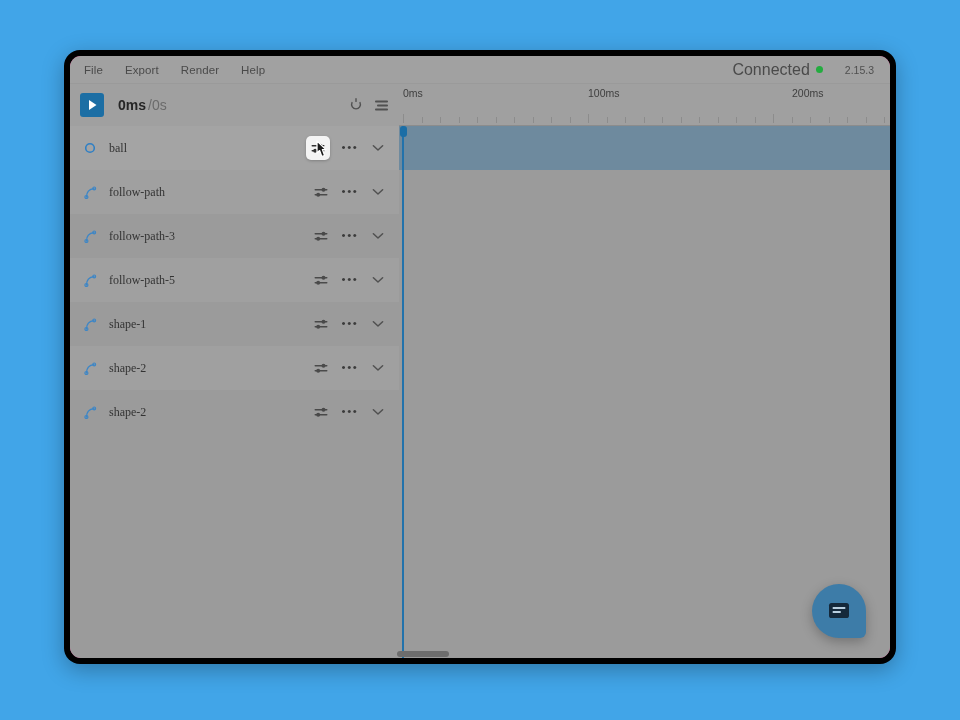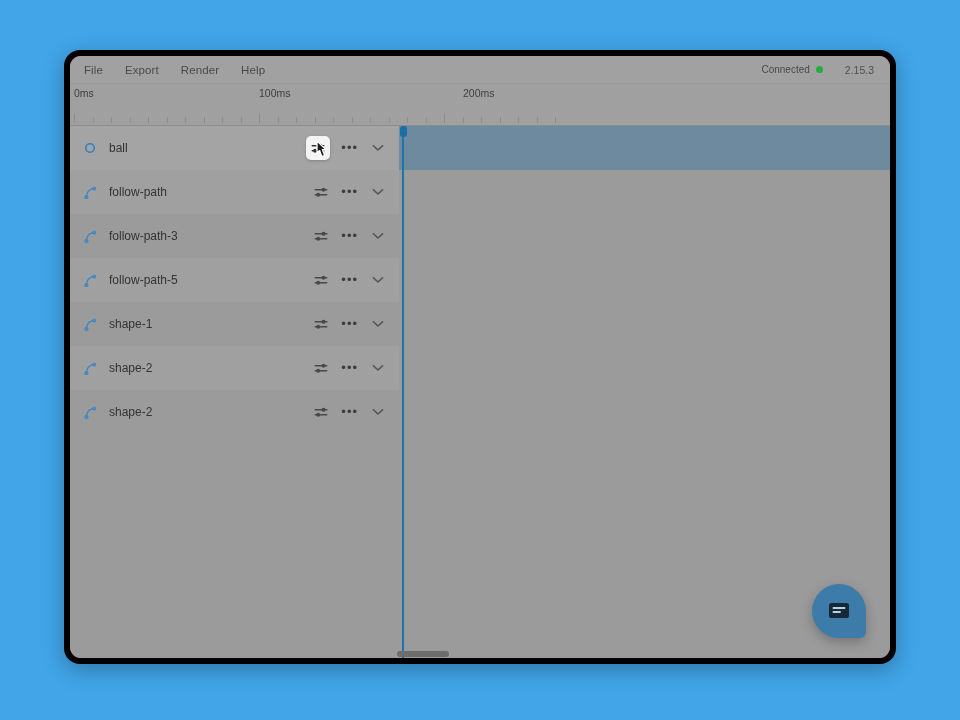--- a/index.html
+++ b/index.html
@@ -53,7 +53,7 @@
   #menu-spacer { flex: 1 1 auto; }
   #conn-status {
     display: flex; align-items: center;
-    font-size: 10px; color: #4a4a4a;
+    font-size: 16px; color: #4a4a4a;
   }
   #conn-dot {
     width: 7px; height: 7px; border-radius: 50%;

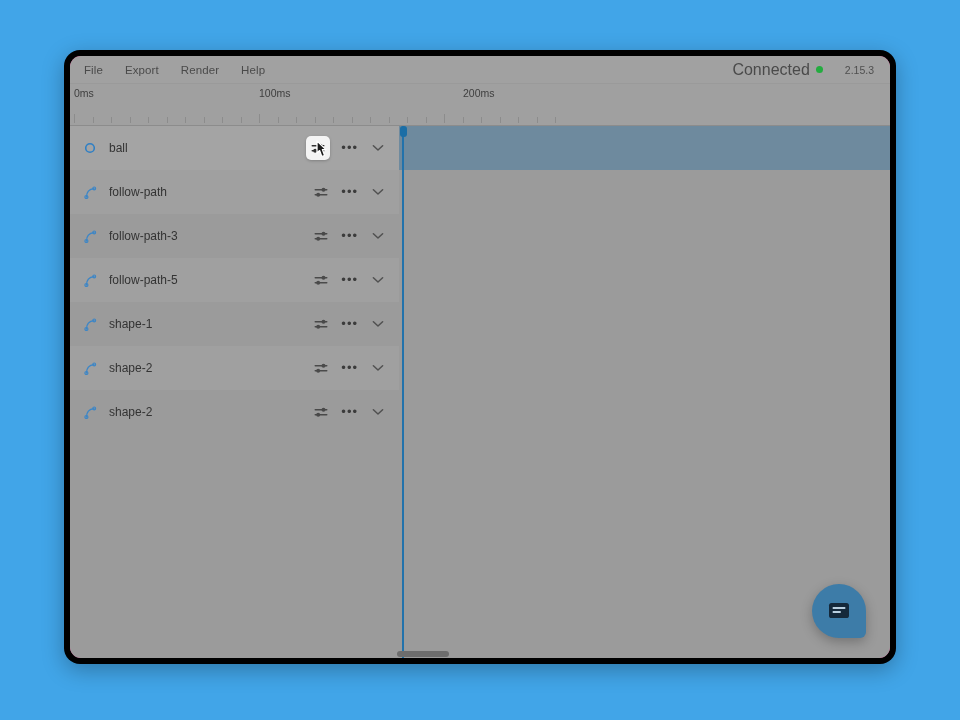--- a/index.html
+++ b/index.html
@@ -266,6 +266,27 @@
     </div>
 
     <div id="transport-strip">
+      <div id="transport-left">
+        <div id="play-button">
+          <svg width="11" height="12" viewBox="0 0 11 12">
+            <path d="M2 1 L9.5 6 L2 11 Z" fill="#ffffff"></path>
+          </svg>
+        </div>
+        <div id="time-display">
+          <span id="time-current">0ms</span><span id="time-total">/0s</span>
+        </div>
+        <div id="transport-tools">
+          <svg class="tool-icon" width="14" height="14" viewBox="0 0 14 14">
+            <path d="M3 4.6 A4.4 4.4 0 1 0 11 4.6" fill="none" stroke="#333" stroke-width="1.4" stroke-linecap="round"></path>
+            <path d="M7 0.8 L7 3.4" stroke="#333" stroke-width="1.4" stroke-linecap="round"></path>
+          </svg>
+          <svg class="tool-icon" width="15" height="13" viewBox="0 0 15 13">
+            <rect x="1" y="1.5" width="13" height="1.9" rx="0.9" fill="#333"></rect>
+            <rect x="3" y="5.5" width="11" height="1.9" rx="0.9" fill="#333"></rect>
+            <rect x="1" y="9.5" width="13" height="1.9" rx="0.9" fill="#333"></rect>
+          </svg>
+        </div>
+      </div>
       <div id="ruler">
         <div id="ruler-labels">
             <div class="ruler-label" style="left: 4px;">0ms</div>

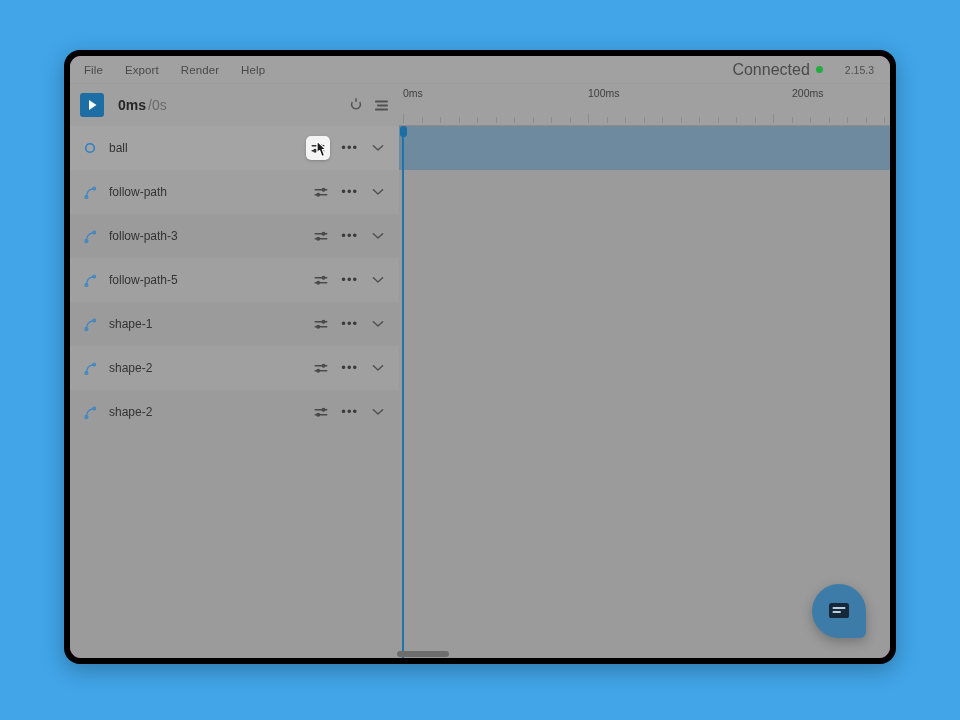--- a/index.html
+++ b/index.html
@@ -140,6 +140,7 @@
     flex: 0 0 auto;
     background: #9b9b9b;
     position: relative;
+    font-family: Liberation Serif, serif;
   }
   .layer-row {
     height: 44px;

